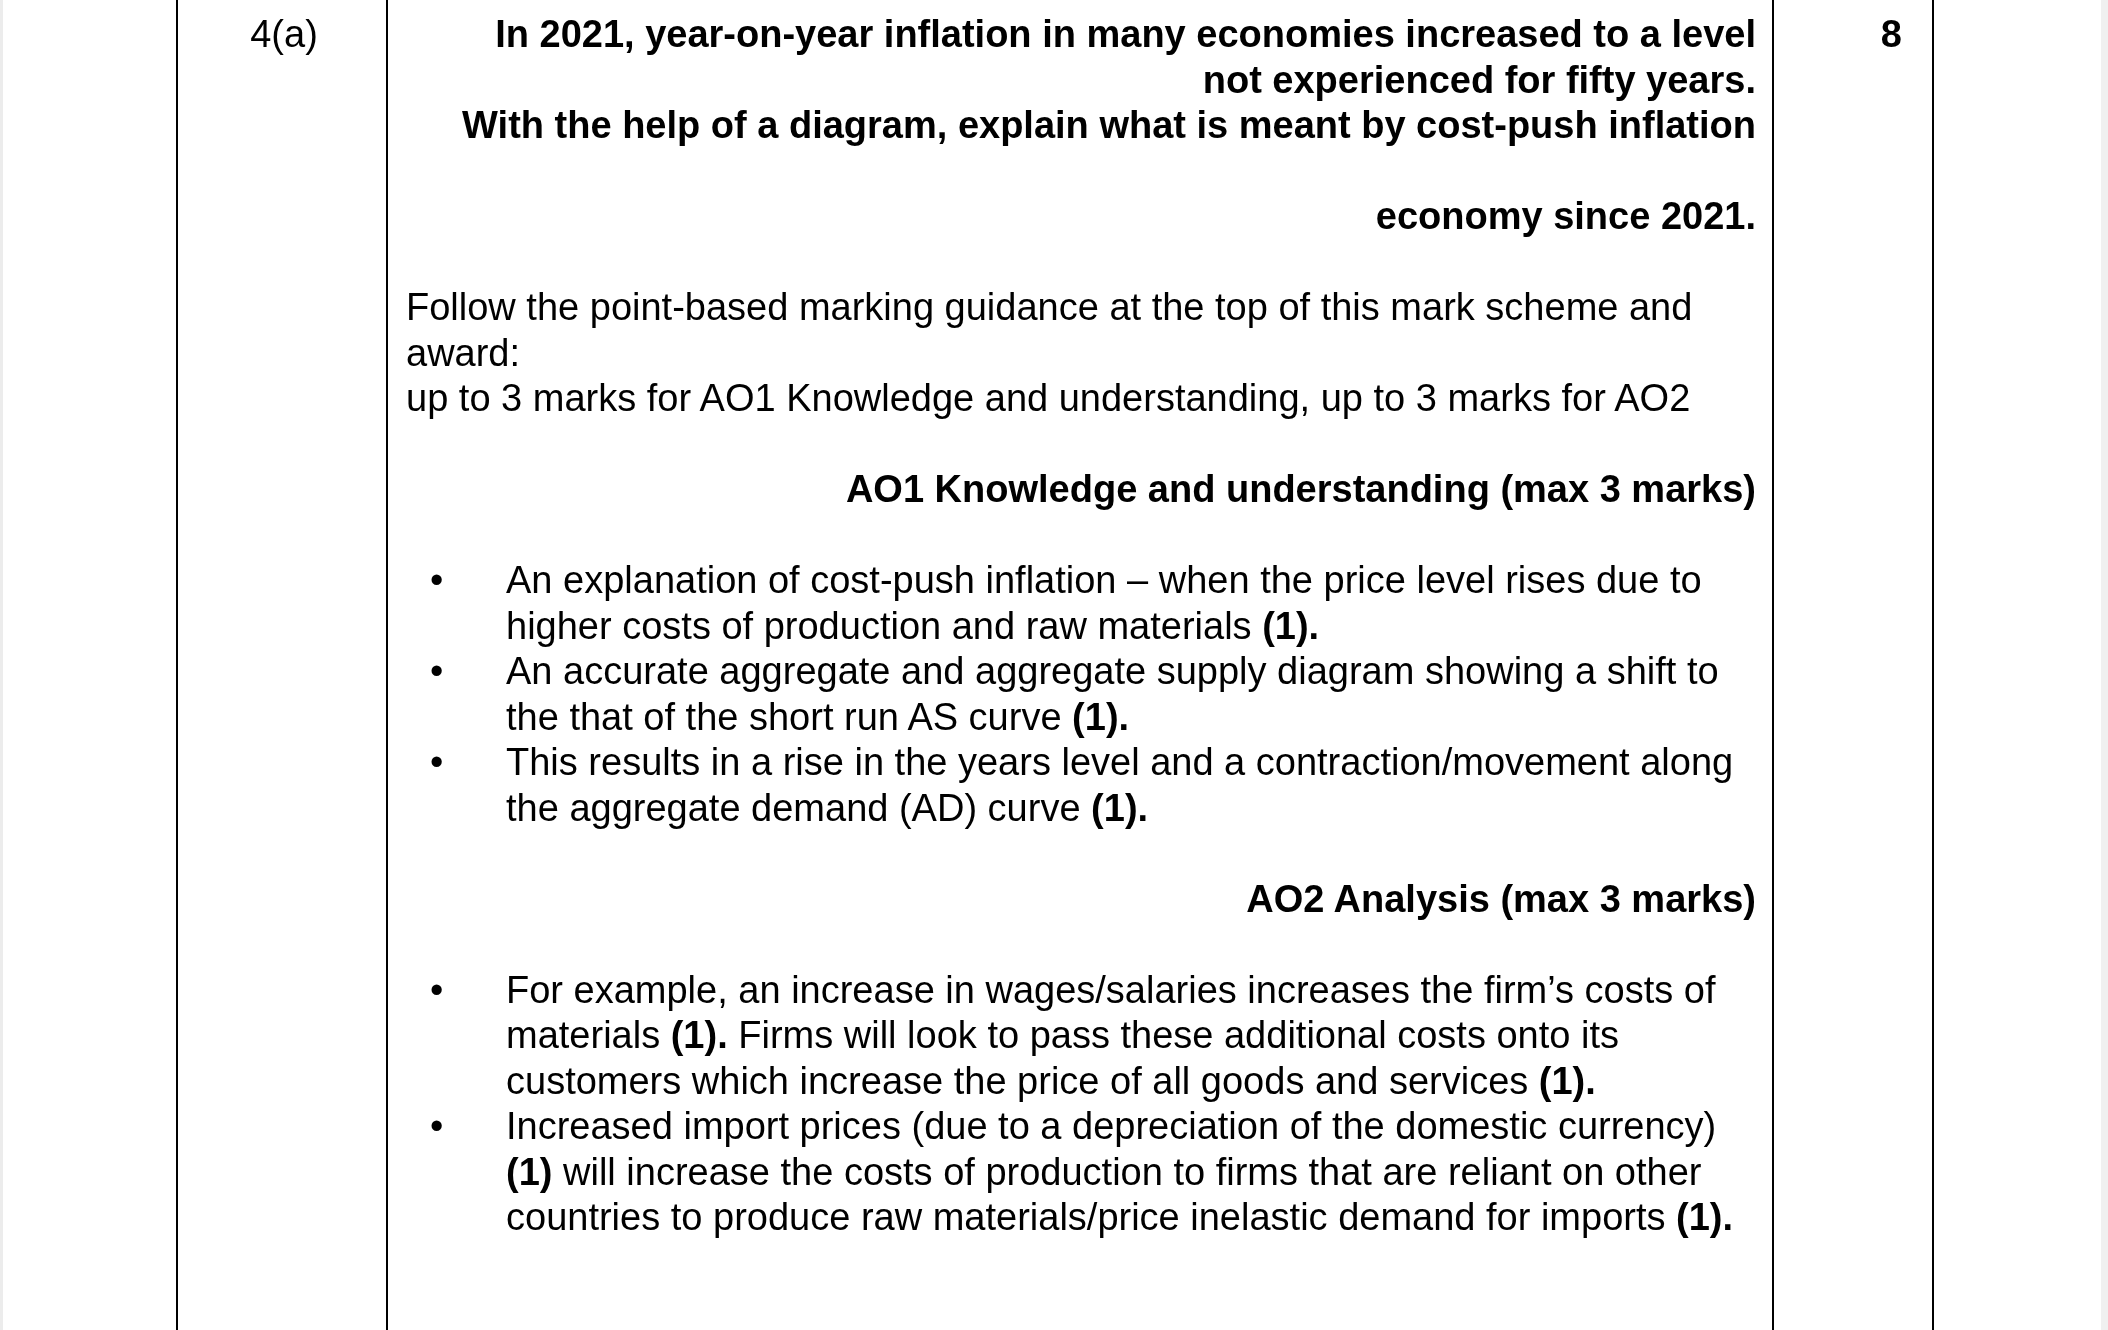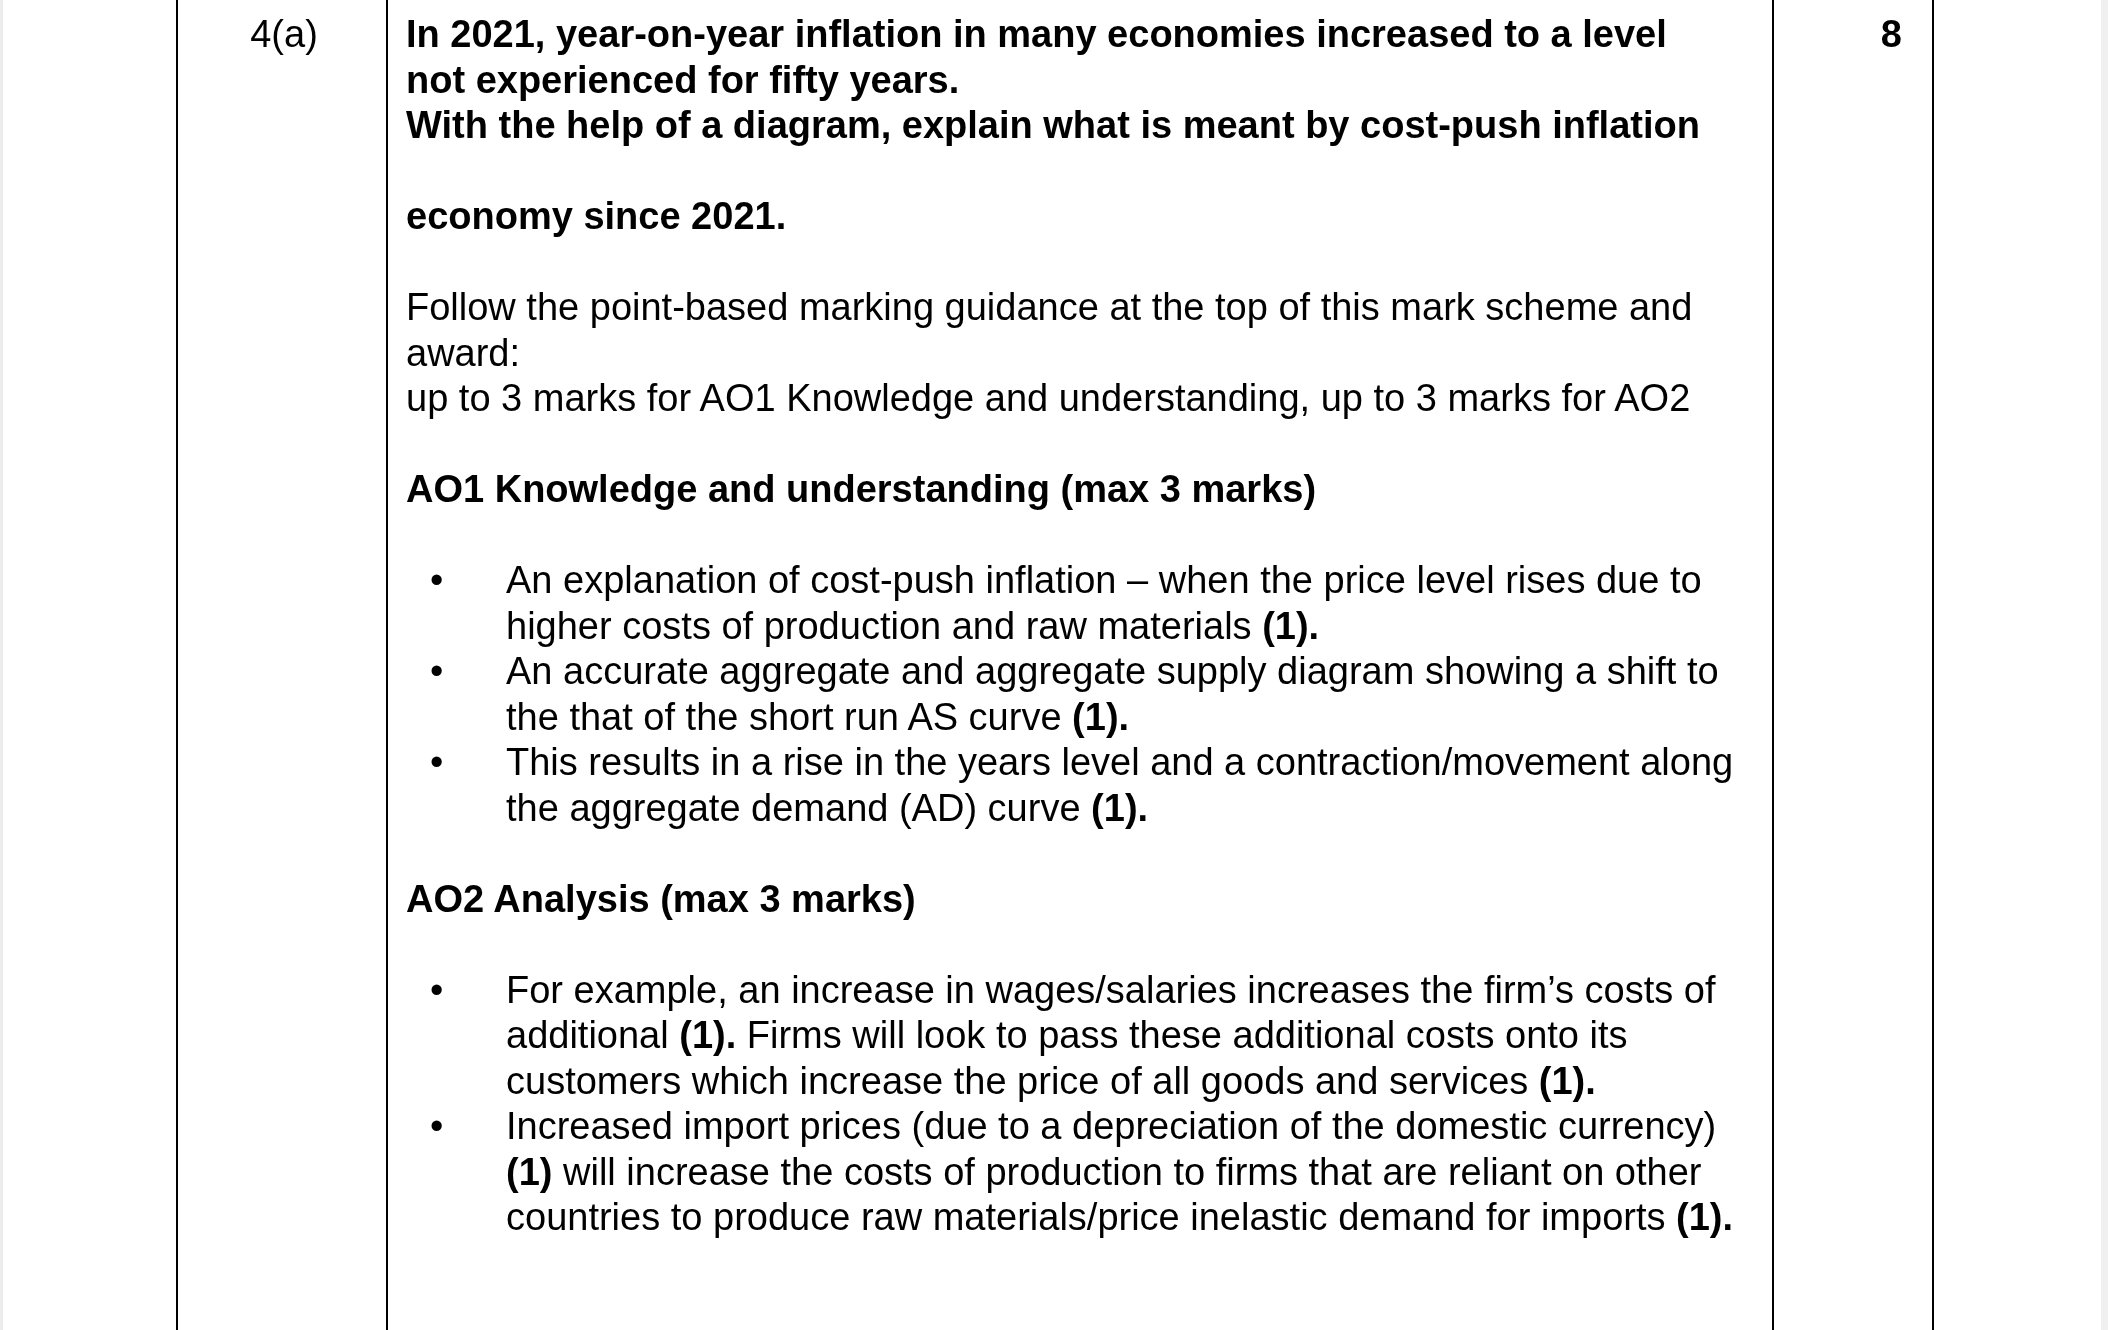--- a/index.html
+++ b/index.html
@@ -71,7 +71,7 @@
   .block { margin: 0 0 45.5px 0; }
   .block.tight { margin-bottom: 0; }
   .block:last-child { margin-bottom: 0; }
-  .block.question, .block.heading { font-weight: bold; }
+  .block.question, .block.heading { font-weight: bold; text-align: right; }
 
   .bold { font-weight: bold; }
 

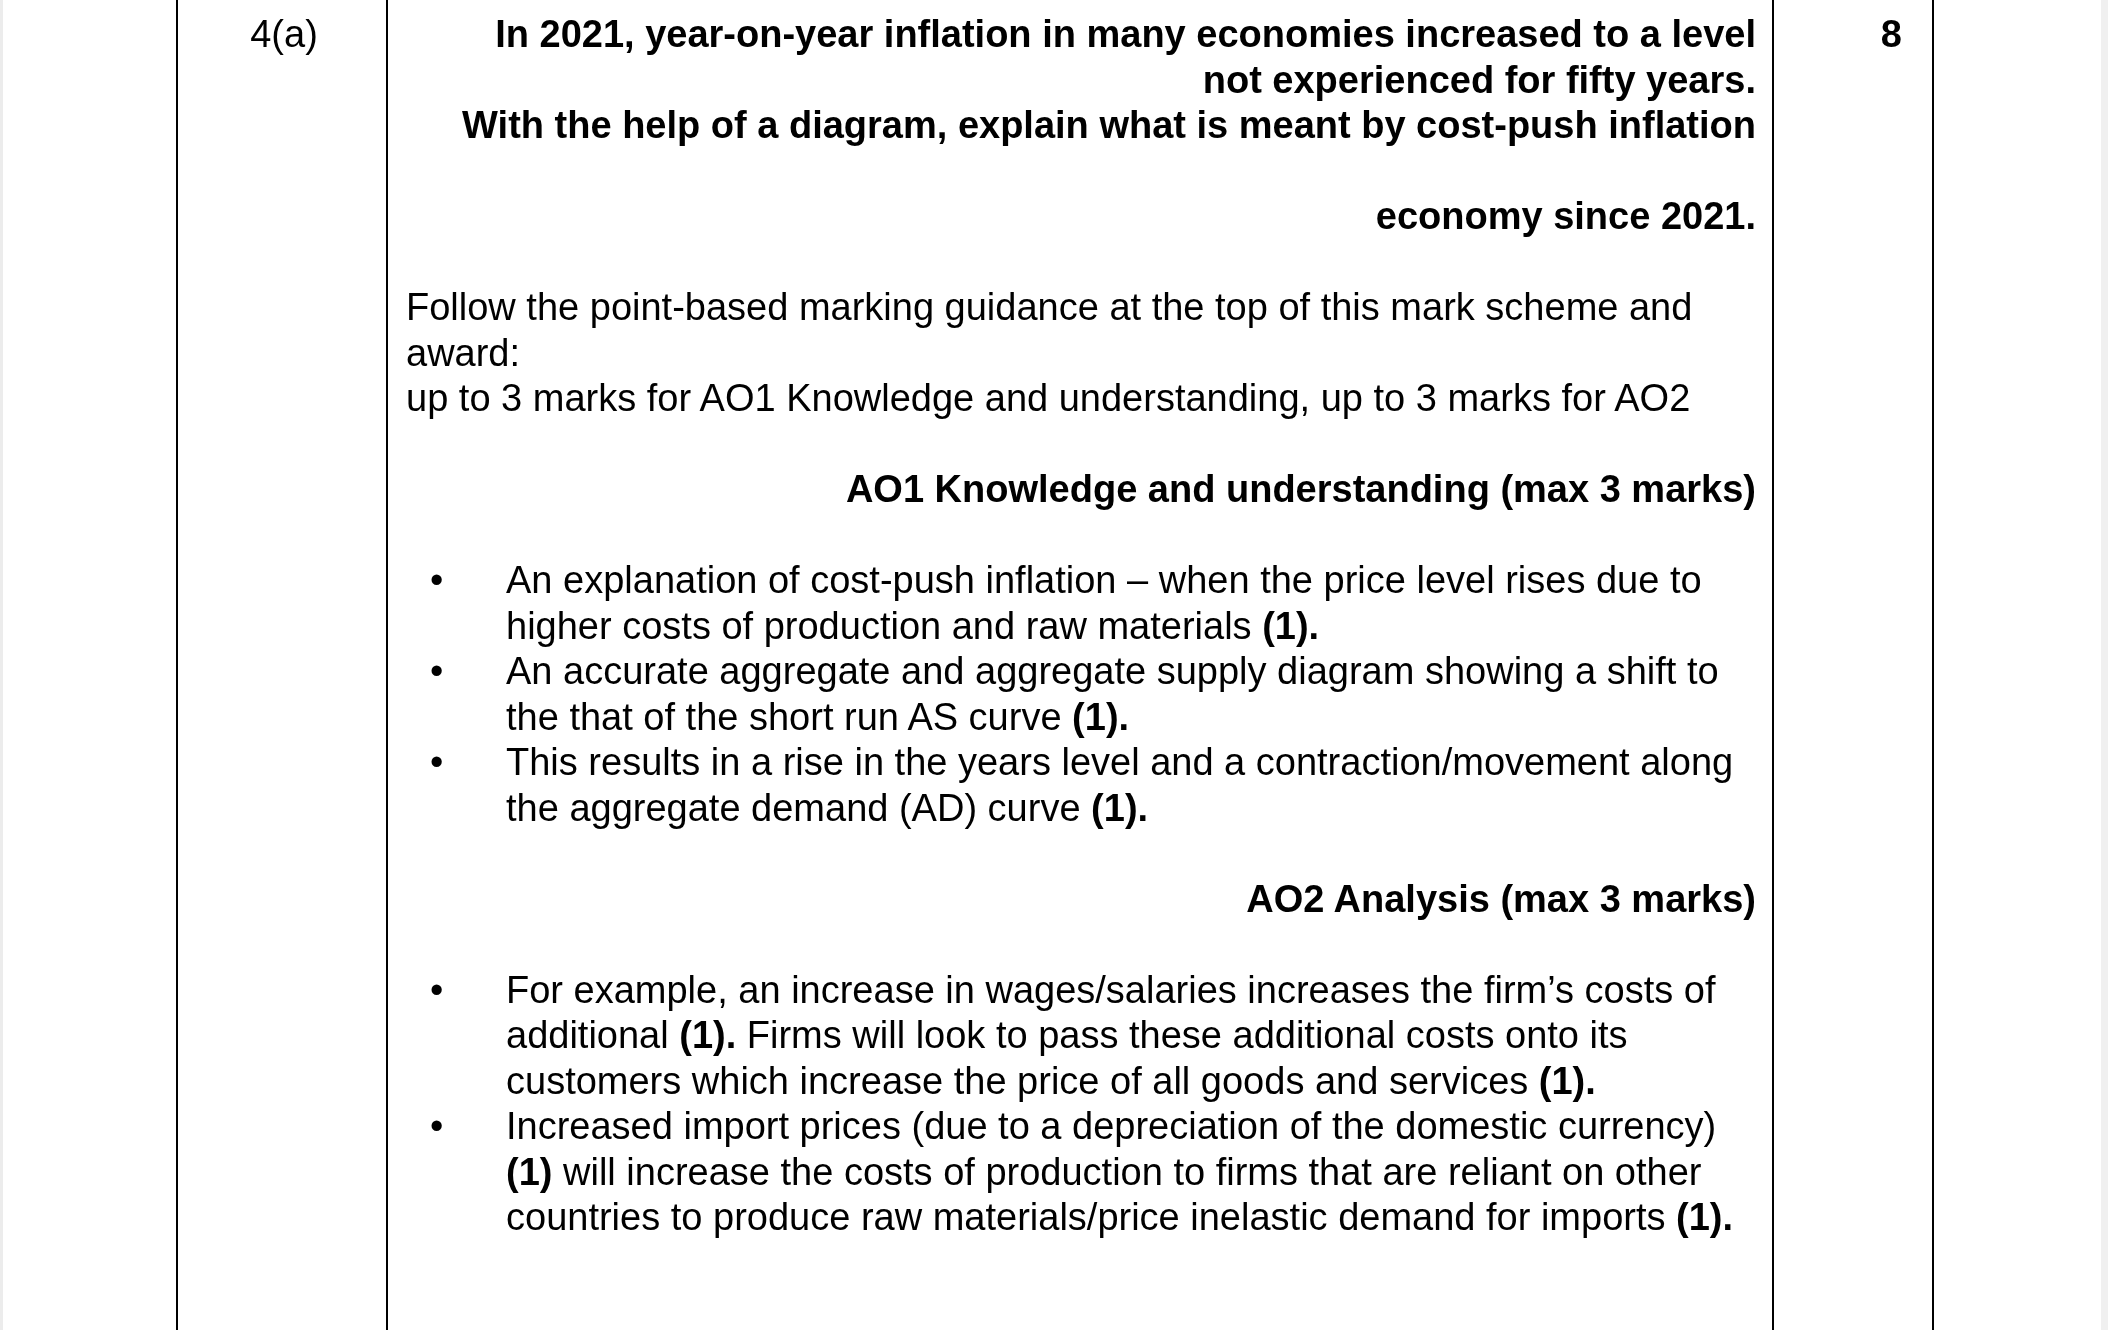--- a/index.html
+++ b/index.html
@@ -108,7 +108,7 @@
       </div>
       <div class="block heading"><span>AO2 Analysis (max 3 marks)</span></div>
       <div class="block bullets">
-        <div class="bullet-item"><span class="bullet-marker">•</span><span>For example, an increase in wages/salaries increases the firm’s costs of</span><br><span>additional </span><span class="bold">(1).</span><span> Firms will look to pass these additional costs onto its</span><br><span>customers which increase the price of all goods and services </span><span class="bold">(1).</span></div>
+        <div class="bullet-item"><span class="bullet-marker">•</span><span>For example, an increase in wages/salaries increases the firm’s costs of</span><br><span>materials </span><span class="bold">(1).</span><span> Firms will look to pass these additional costs onto its</span><br><span>customers which increase the price of all goods and services </span><span class="bold">(1).</span></div>
         <div class="bullet-item"><span class="bullet-marker">•</span><span>Increased import prices (due to a depreciation of the domestic currency)</span><br><span class="bold">(1)</span><span> will increase the costs of production to firms that are reliant on other</span><br><span>countries to produce raw materials/price inelastic demand for imports </span><span class="bold">(1).</span></div>
       </div>
     </div>

